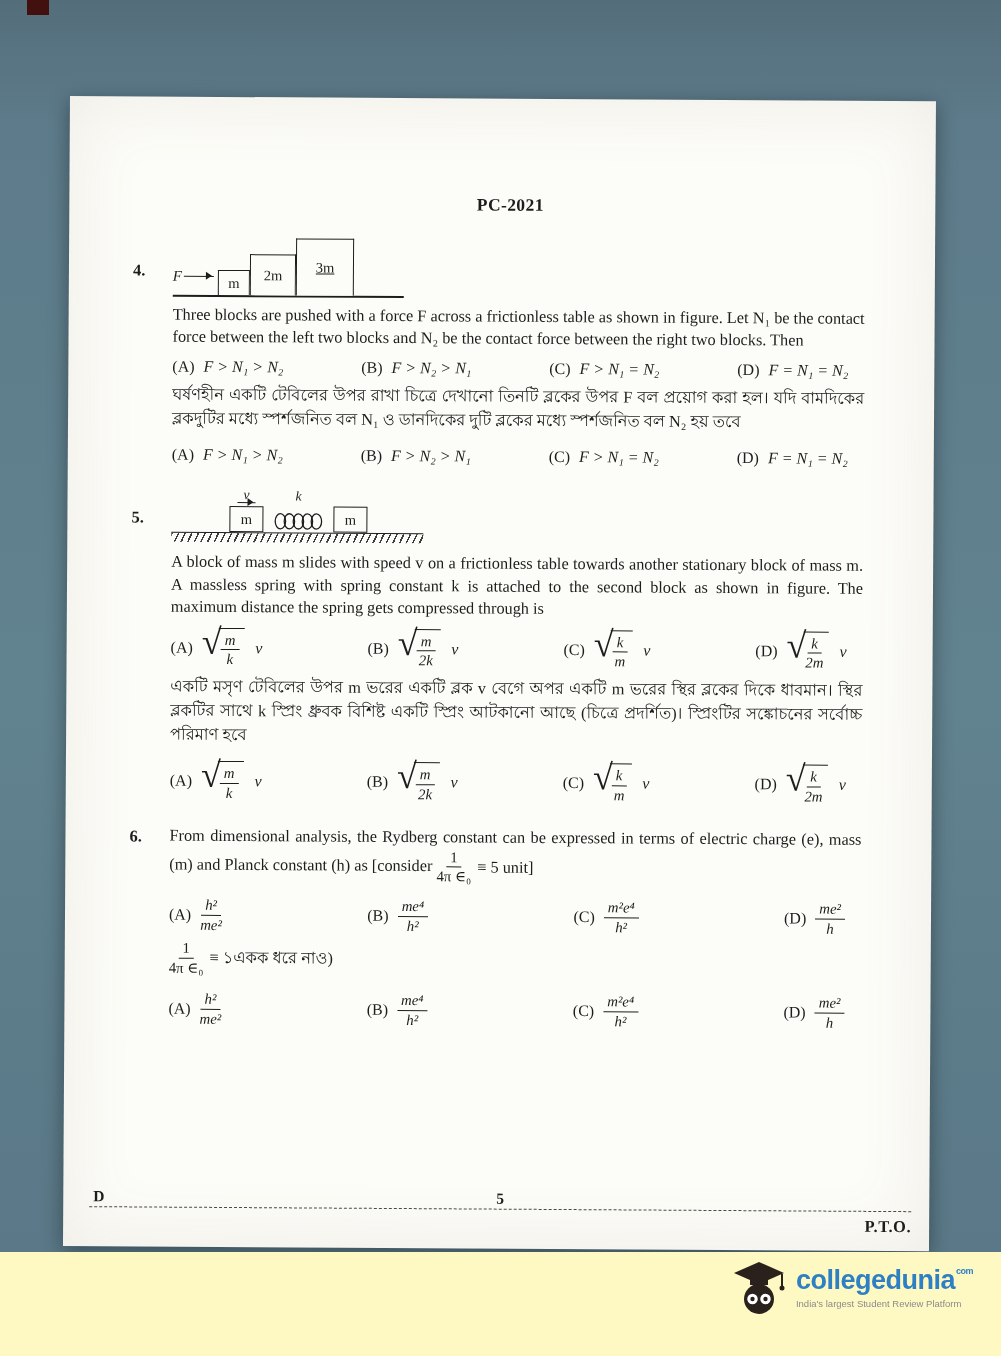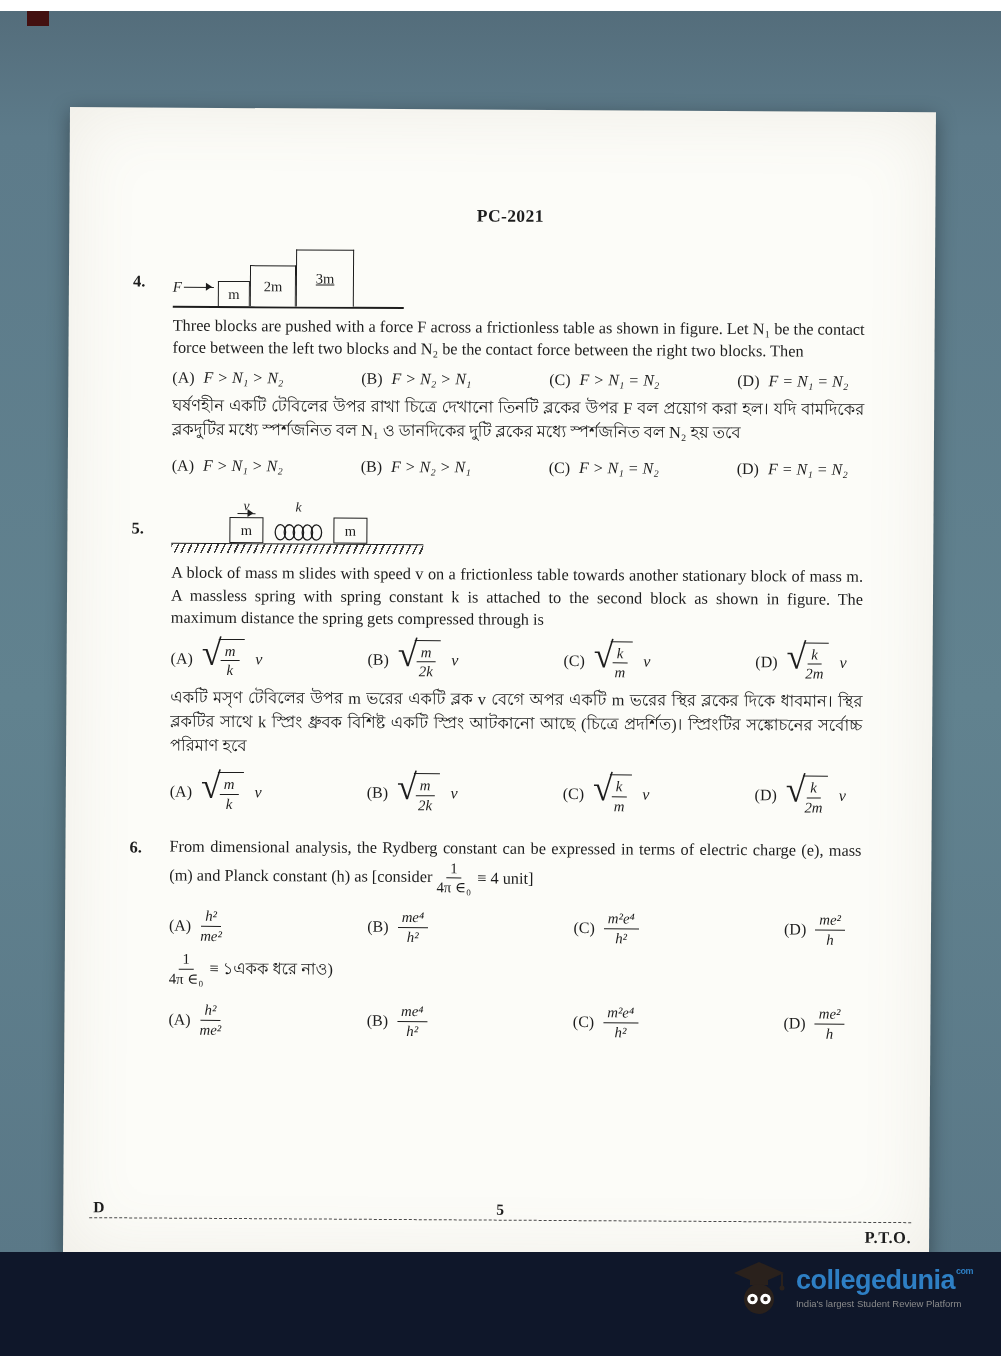--- a/index.html
+++ b/index.html
@@ -10,7 +10,7 @@
     color:#1d1d1d;
   }
   .scan-bg{
-    position:absolute;left:0;top:11px;width:1001px;height:1252px;
+    position:absolute;left:0;top:0;width:1001px;height:1252px;
     background:linear-gradient(180deg,#546d7b 0%,#5d7b8a 10%,#61828f 55%,#5a7887 100%);
   }
   .corner-mark{position:absolute;left:27px;top:0;width:22px;height:15px;background:#431010;}

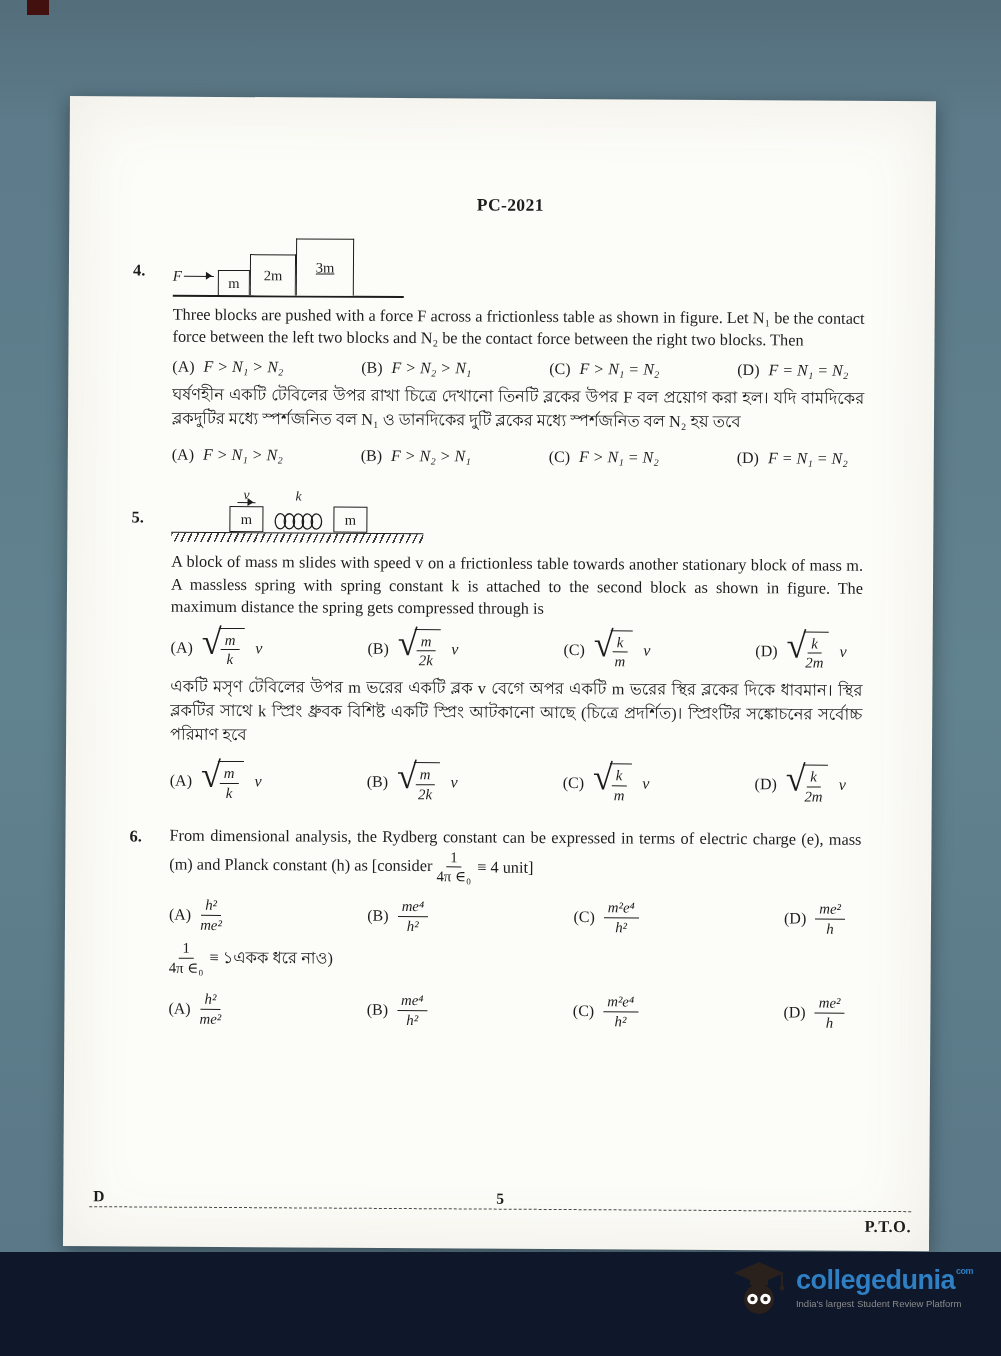--- a/index.html
+++ b/index.html
@@ -300,7 +300,7 @@
                   <span class="num">1</span>
                   <span class="den">4π ∈₀</span>
                 </span>
-              <span>≡ 4 unit]</span>
+              <span>≡ 5 unit]</span>
             </span>
           </p>
         </div>

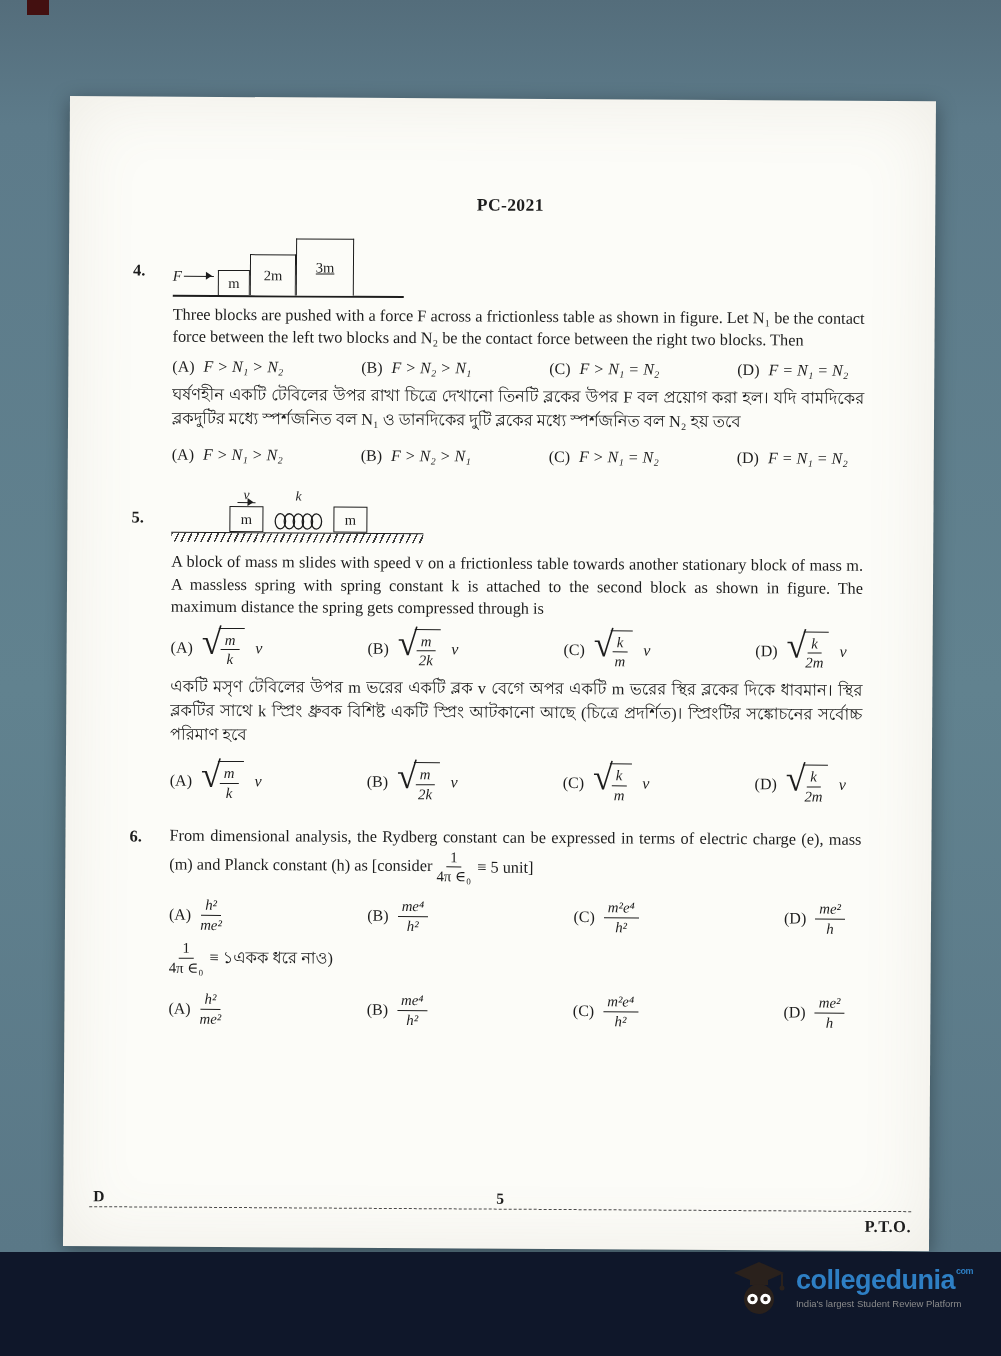--- a/index.html
+++ b/index.html
@@ -86,7 +86,7 @@
   .f-pto{text-align:right;font-weight:bold;font-size:16.5px;letter-spacing:.5px;margin-top:5px;}
 
   
-  .bottom-strip{position:absolute;left:0;top:1252px;width:1001px;height:104px;background:#0f172a;}
+  .bottom-strip{position:absolute;left:0;top:1252px;width:1001px;height:104px;background:#fef9c3;}
   .cd-logo{position:absolute;right:28px;top:8px;display:flex;align-items:center;gap:8px;}
   .cd-text{display:flex;flex-direction:column;}
   .cd-brand{font-family:"Liberation Sans","DejaVu Sans",sans-serif;font-size:27px;

